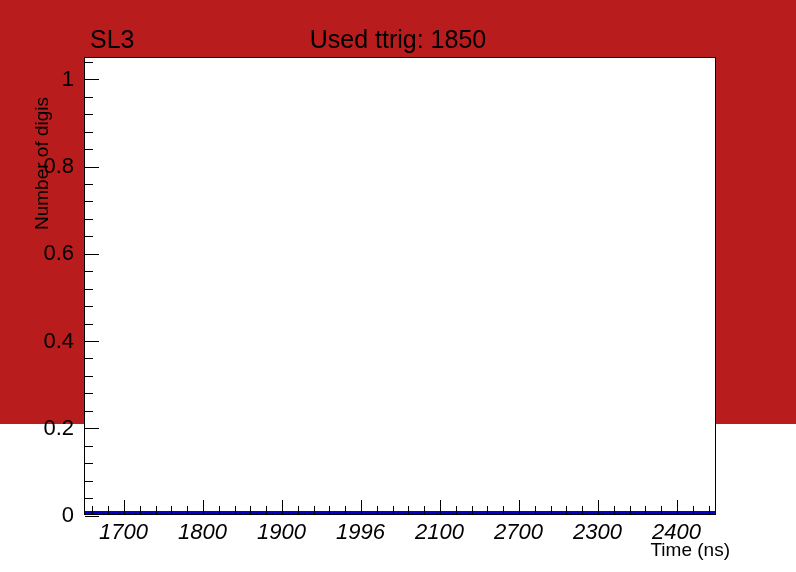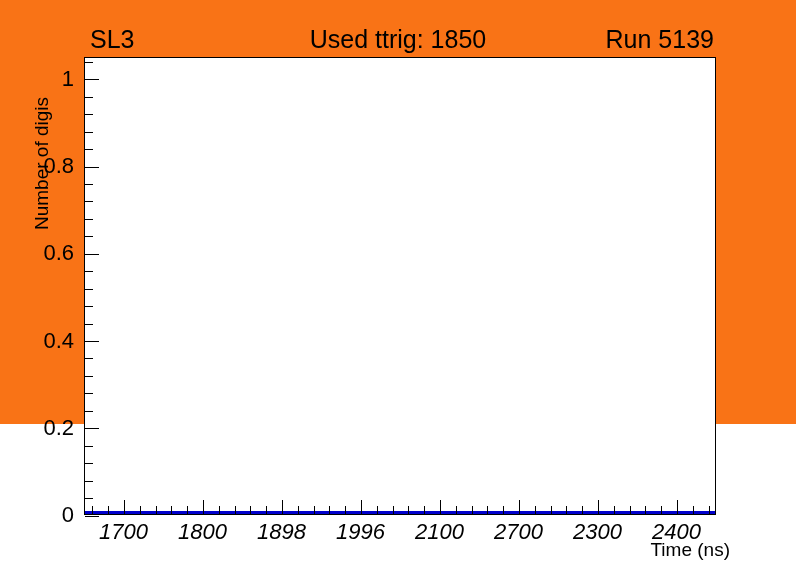--- a/index.html
+++ b/index.html
@@ -19,7 +19,7 @@
     position: relative;
     width: 796px;
     height: 424px;
-    background: #f97316;
+    background: #b91c1c;
   }
 
   

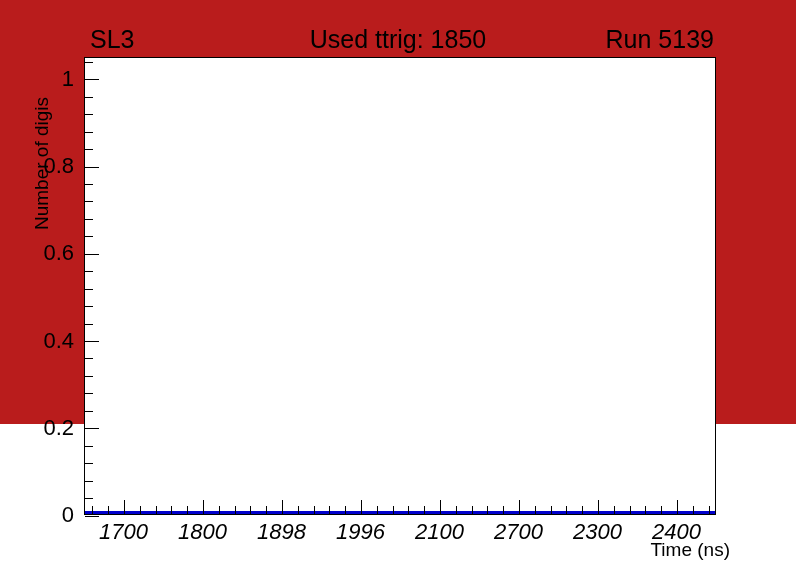--- a/index.html
+++ b/index.html
@@ -131,7 +131,6 @@
 
   <div class="hdr" id="hdr-left">SL3</div>
   <div class="hdr" id="hdr-center">Used ttrig: 1850</div>
-  <div class="hdr" id="hdr-right">Run 5139</div>
 
   <div id="frame">
     <div id="plot-area">

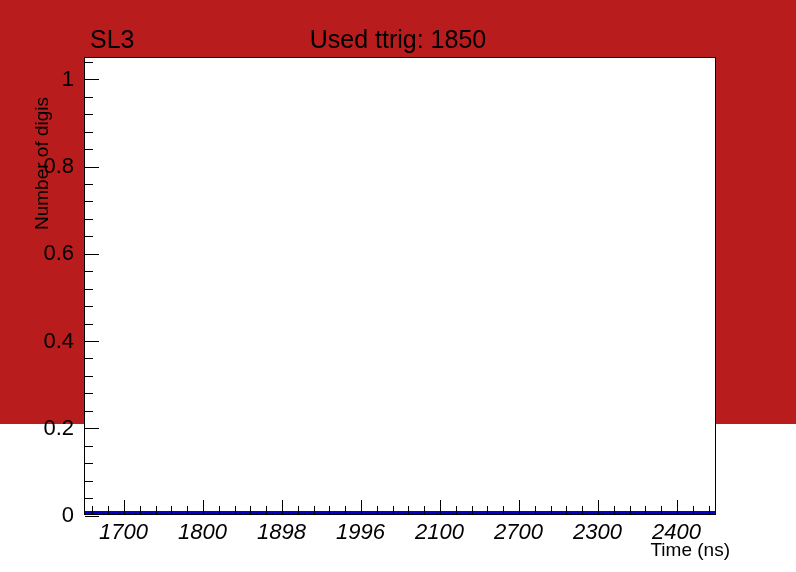--- a/index.html
+++ b/index.html
@@ -220,7 +220,7 @@
   <div id="x-tick-labels">
       <div class="xlabel" style="left: 123.5px;">1700</div>
       <div class="xlabel" style="left: 202.5px;">1800</div>
-      <div class="xlabel" style="left: 281.5px;">1898</div>
+      <div class="xlabel" style="left: 281.5px;">1900</div>
       <div class="xlabel" style="left: 360.5px;">1996</div>
       <div class="xlabel" style="left: 439.5px;">2100</div>
       <div class="xlabel" style="left: 518.5px;">2700</div>

